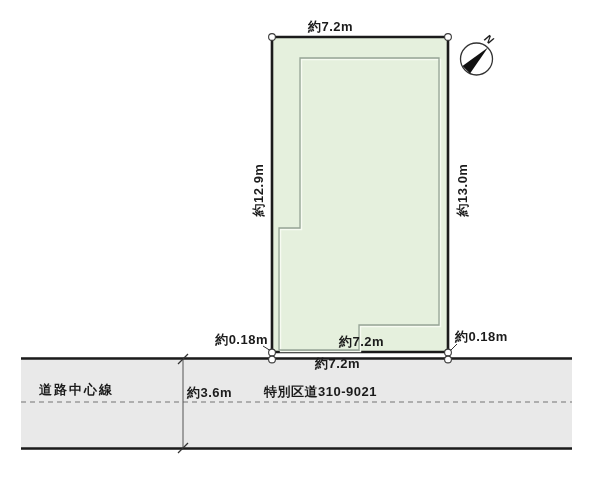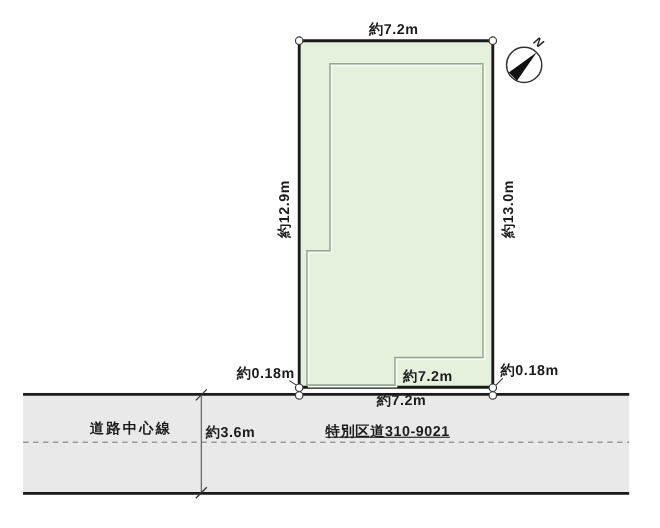--- a/index.html
+++ b/index.html
@@ -12,7 +12,7 @@
     position:absolute;font-size:13px;font-weight:bold;color:#1b1b1b;
     white-space:nowrap;line-height:1;letter-spacing:0.5px;
   }
-  .lbl.center{text-align:center;}
+  .lbl.center{}
   .lbl.right{text-align:right;}
   .vert{transform:translate(-50%,-50%) rotate(-90deg);transform-origin:center center;}
   #compass-n{

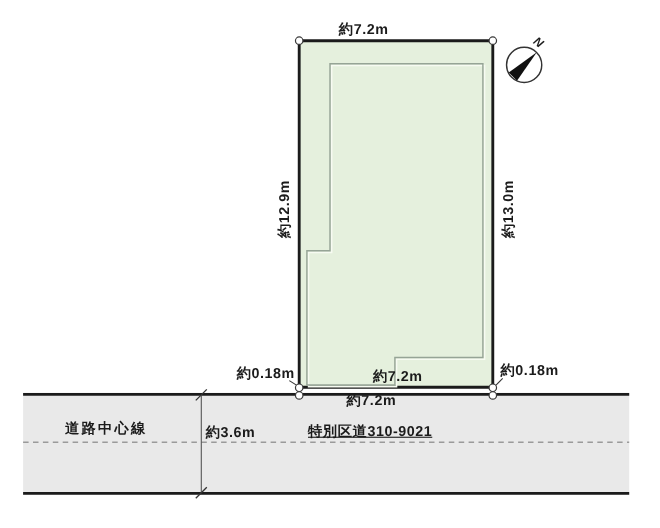--- a/index.html
+++ b/index.html
@@ -73,7 +73,7 @@
 
   <div class="lbl" style="left:455px;top:330px;">約0.18m</div>
 
-  <div class="lbl center" style="left:59px;top:383px;width:120px;letter-spacing:2px;">道路中心線</div>
+  <div class="lbl center" style="left:39px;top:383px;width:120px;letter-spacing:2px;">道路中心線</div>
 
   <div class="lbl" style="left:187px;top:386px;">約3.6m</div>
 

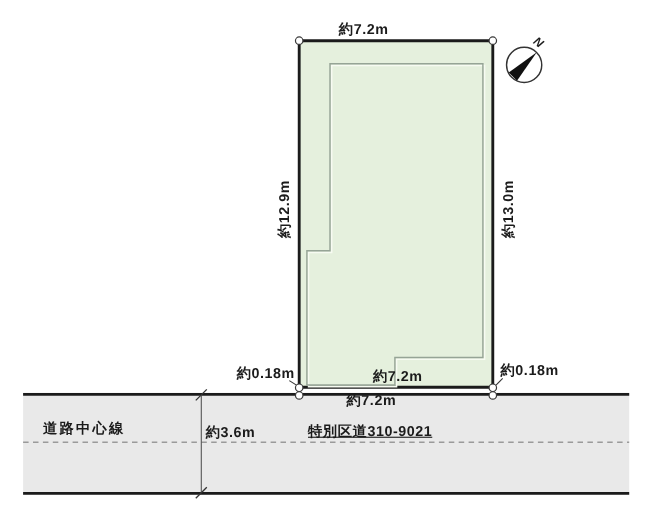--- a/index.html
+++ b/index.html
@@ -77,7 +77,7 @@
 
   <div class="lbl" style="left:187px;top:386px;">約3.6m</div>
 
-  <div class="lbl center" style="left:280px;top:385px;width:145px;text-decoration:underline;">特別区道310-9021</div>
+  <div class="lbl center" style="left:264px;top:385px;width:145px;">特別区道310-9021</div>
 
   <div id="compass-n" style="left:485px;top:33px;">N</div>
 

